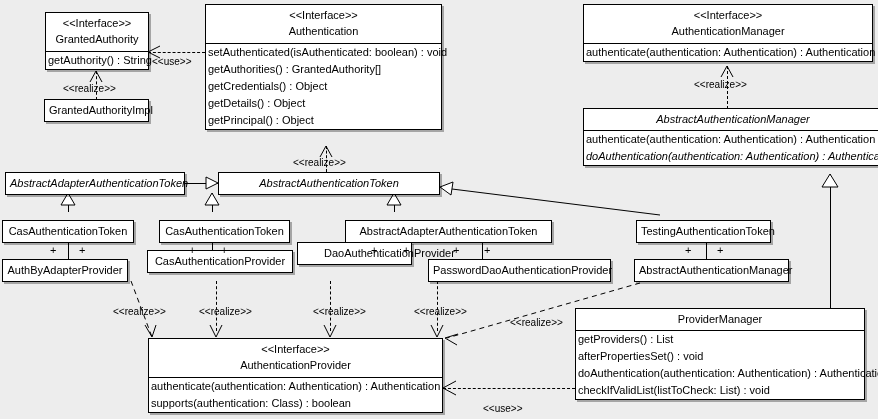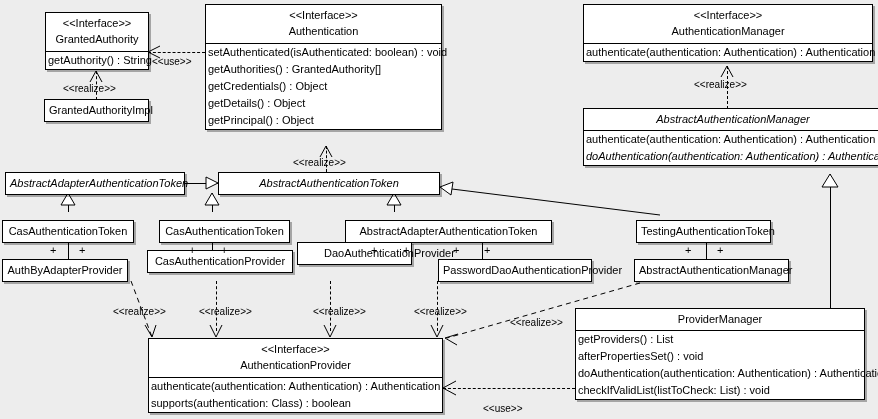--- a/index.html
+++ b/index.html
@@ -332,7 +332,7 @@
     </div>
   </div>
 
-  <div class="uml-box" style="left:438px; top:259px; width:154px;">
+  <div class="uml-box" style="left:428px; top:259px; width:183px;">
     <div class="uml-head compact">
       <span class="cls-name">PasswordDaoAuthenticationProvider</span>
     </div>

